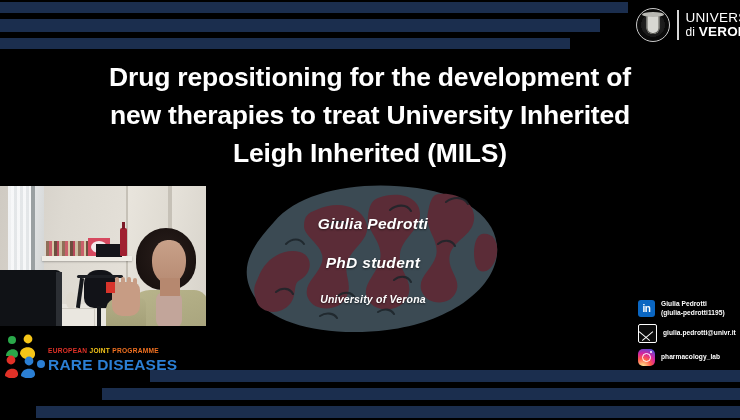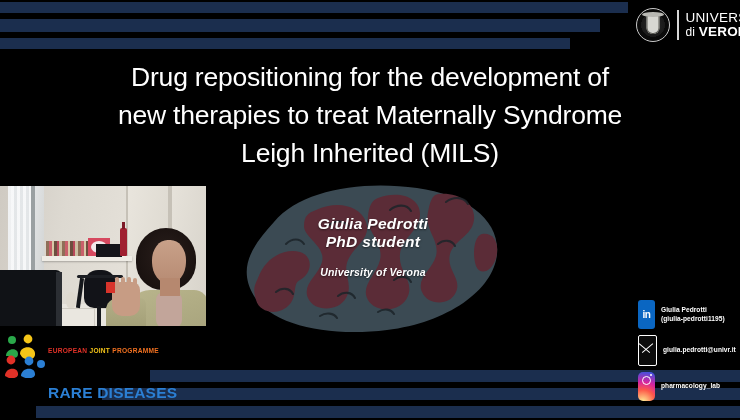--- a/index.html
+++ b/index.html
@@ -107,7 +107,7 @@
     text-align: center;
     color: #ffffff;
     font-size: 26.5px;
-    font-weight: 400;
+    font-weight: 700;
     line-height: 1.44;
     letter-spacing: -0.2px;
   }

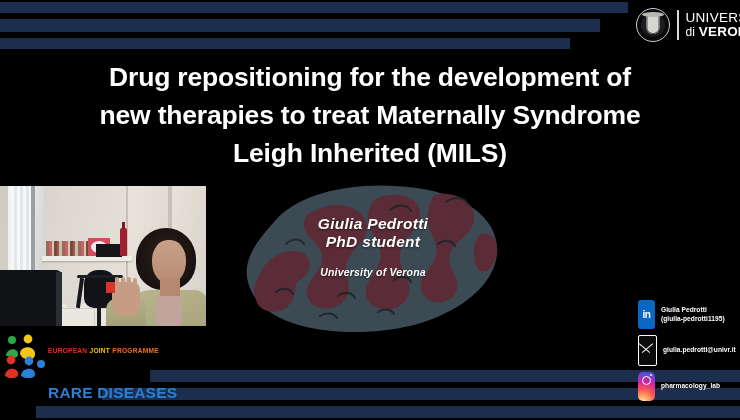--- a/index.html
+++ b/index.html
@@ -445,7 +445,7 @@
 
   <div class="title">
     <span class="title-line">Drug repositioning for the development of</span>
-    <span class="title-line">new therapies to treat Maternally Syndrome</span>
+    <span class="title-line">new therapies to treat University Inherited</span>
     <span class="title-line">Leigh Inherited (MILS)</span>
   </div>
 

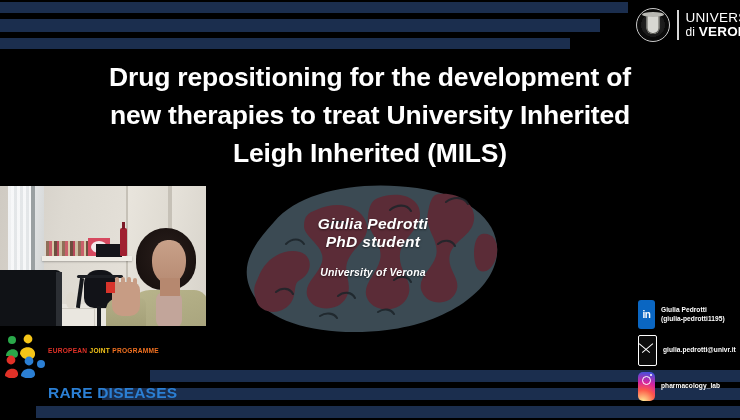--- a/index.html
+++ b/index.html
@@ -297,6 +297,7 @@
     font-size: 15.5px;
     font-style: italic;
     font-weight: 700;
+    margin-top: 21px;
     letter-spacing: .3px;
     text-shadow: 0 1px 2px rgba(0,0,0,.55);
   }

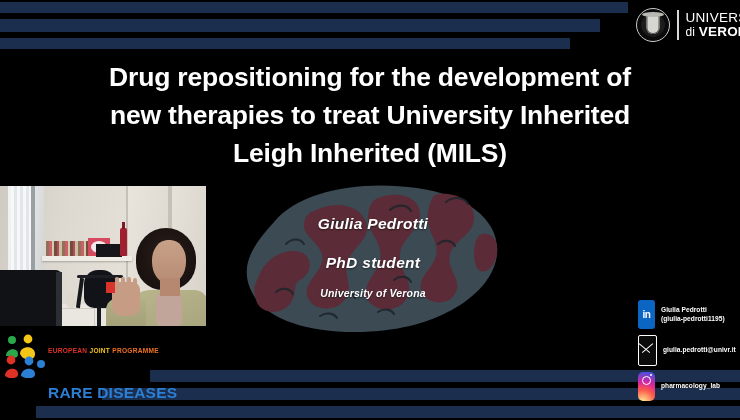--- a/index.html
+++ b/index.html
@@ -306,7 +306,7 @@
     font-size: 10.5px;
     font-style: italic;
     font-weight: 700;
-    margin-top: 15px;
+    margin-top: 21px;
     letter-spacing: .2px;
     text-shadow: 0 1px 2px rgba(0,0,0,.55);
   }

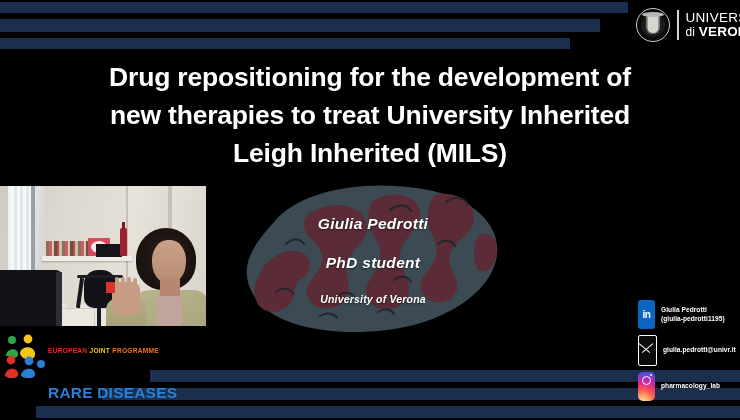--- a/index.html
+++ b/index.html
@@ -325,7 +325,7 @@
     margin-bottom: 6px;
   }
   .ci {
-    width: 17px; height: 29px;
+    width: 17px; height: 17px;
     flex: none;
     border-radius: 3px;
     display: flex; align-items: center; justify-content: center;

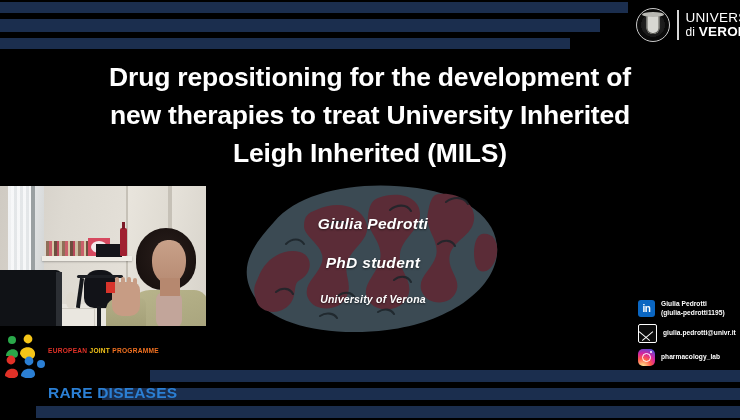--- a/index.html
+++ b/index.html
@@ -419,7 +419,6 @@
     font-weight: 700;
     letter-spacing: .2px;
     white-space: nowrap;
-    margin-top: 28px;
   }
 </style>
 </head>

